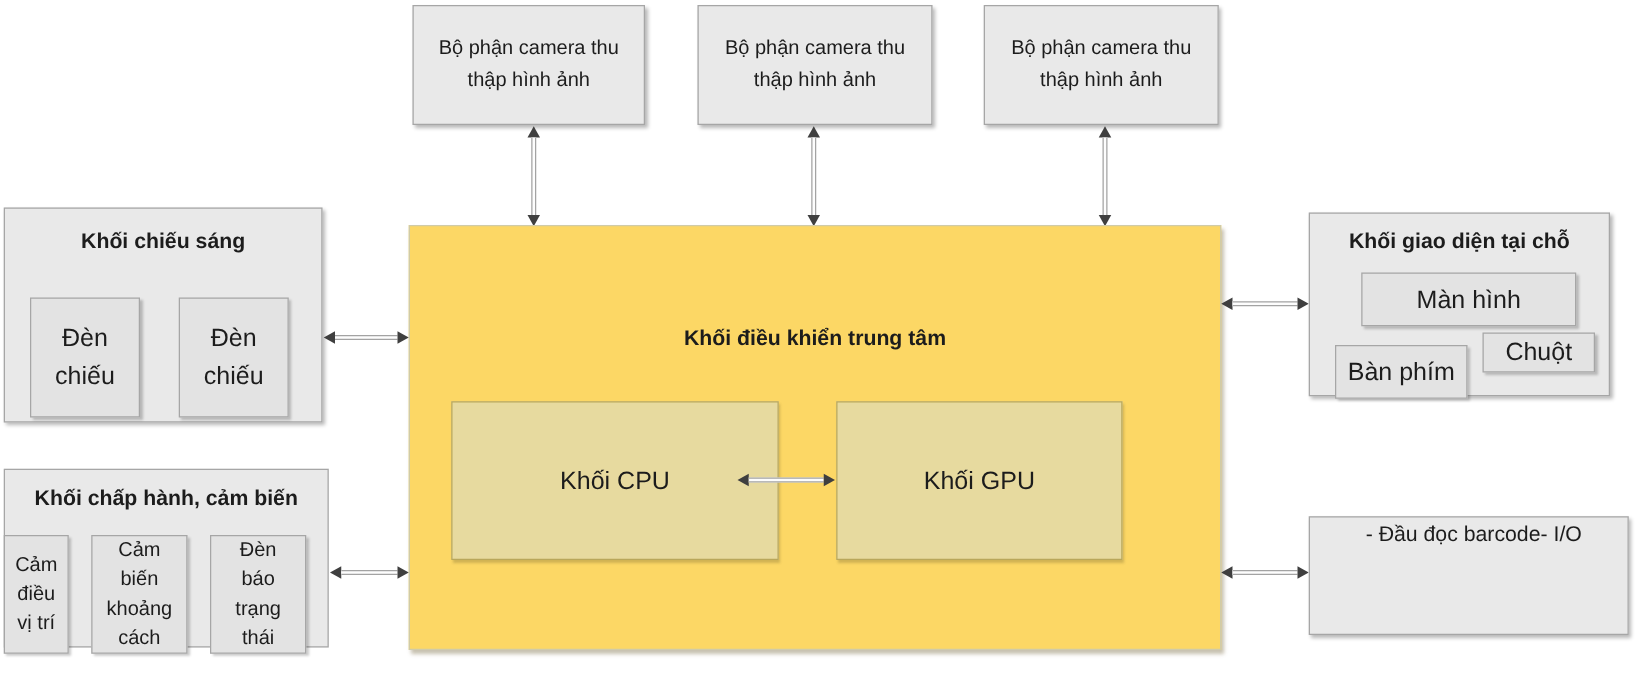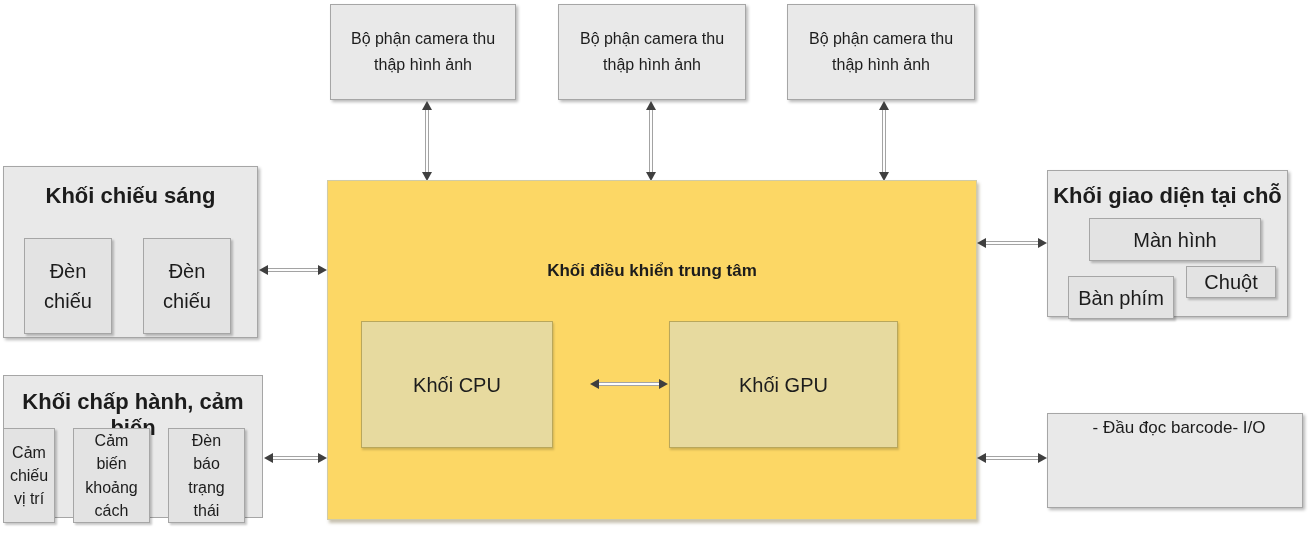--- a/index.html
+++ b/index.html
@@ -20,7 +20,7 @@
   .camera{font-size:16px;line-height:1.6;padding:0 14px;}
   .block-title{
     position:absolute;left:0;right:0;text-align:center;
-    font-weight:bold;font-size:22px;
+    font-weight:bold;font-size:17px;
   }
   .label{font-size:20px;line-height:1.5;}
   .small-label{font-size:16px;line-height:1.44;}

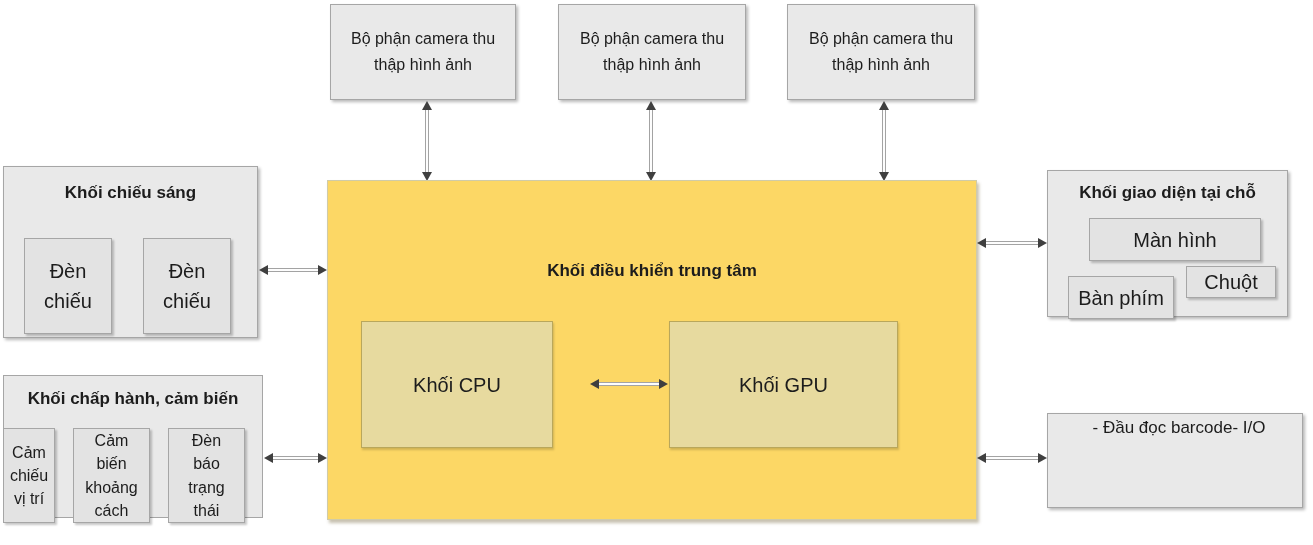--- a/index.html
+++ b/index.html
@@ -113,7 +113,7 @@
 
   <div class="box central" style="left:327px;top:180px;width:650px;height:340px">
     <div class="central-title">Khối điều khiển trung tâm</div>
-    <div class="box tan center-text label" style="left:33px;top:140px;width:192px;height:127px">
+    <div class="box tan center-text label" style="left:33px;top:140px;width:262px;height:127px">
       <span>Khối CPU</span>
     </div>
     <div class="box tan center-text label" style="left:341px;top:140px;width:229px;height:127px">

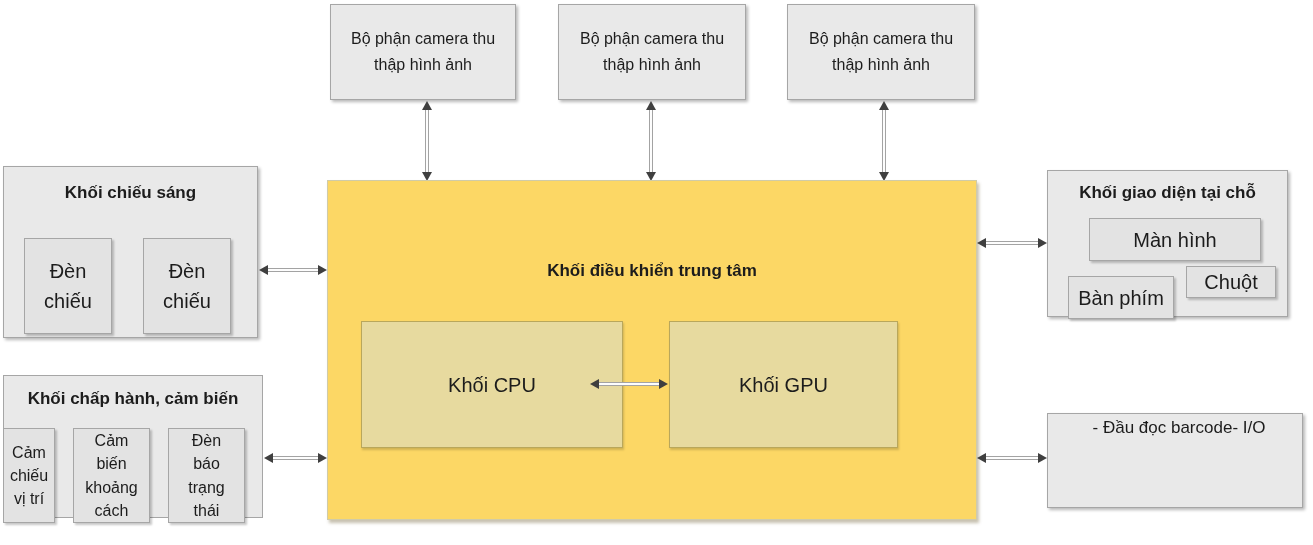--- a/index.html
+++ b/index.html
@@ -102,7 +102,7 @@
     <div class="block-title" style="top:13px">Khối chấp hành, cảm biến</div>
   </div>
   <div class="box inner center-text small-label" style="left:3px;top:428px;width:52px;height:95px;padding:0 2px">
-    <span>Cảm chiếu vị trí</span>
+    <span>Cảm điều vị trí</span>
   </div>
   <div class="box inner center-text small-label" style="left:73px;top:428px;width:77px;height:95px;padding:0 9px">
     <span>Cảm biến khoảng cách</span>

